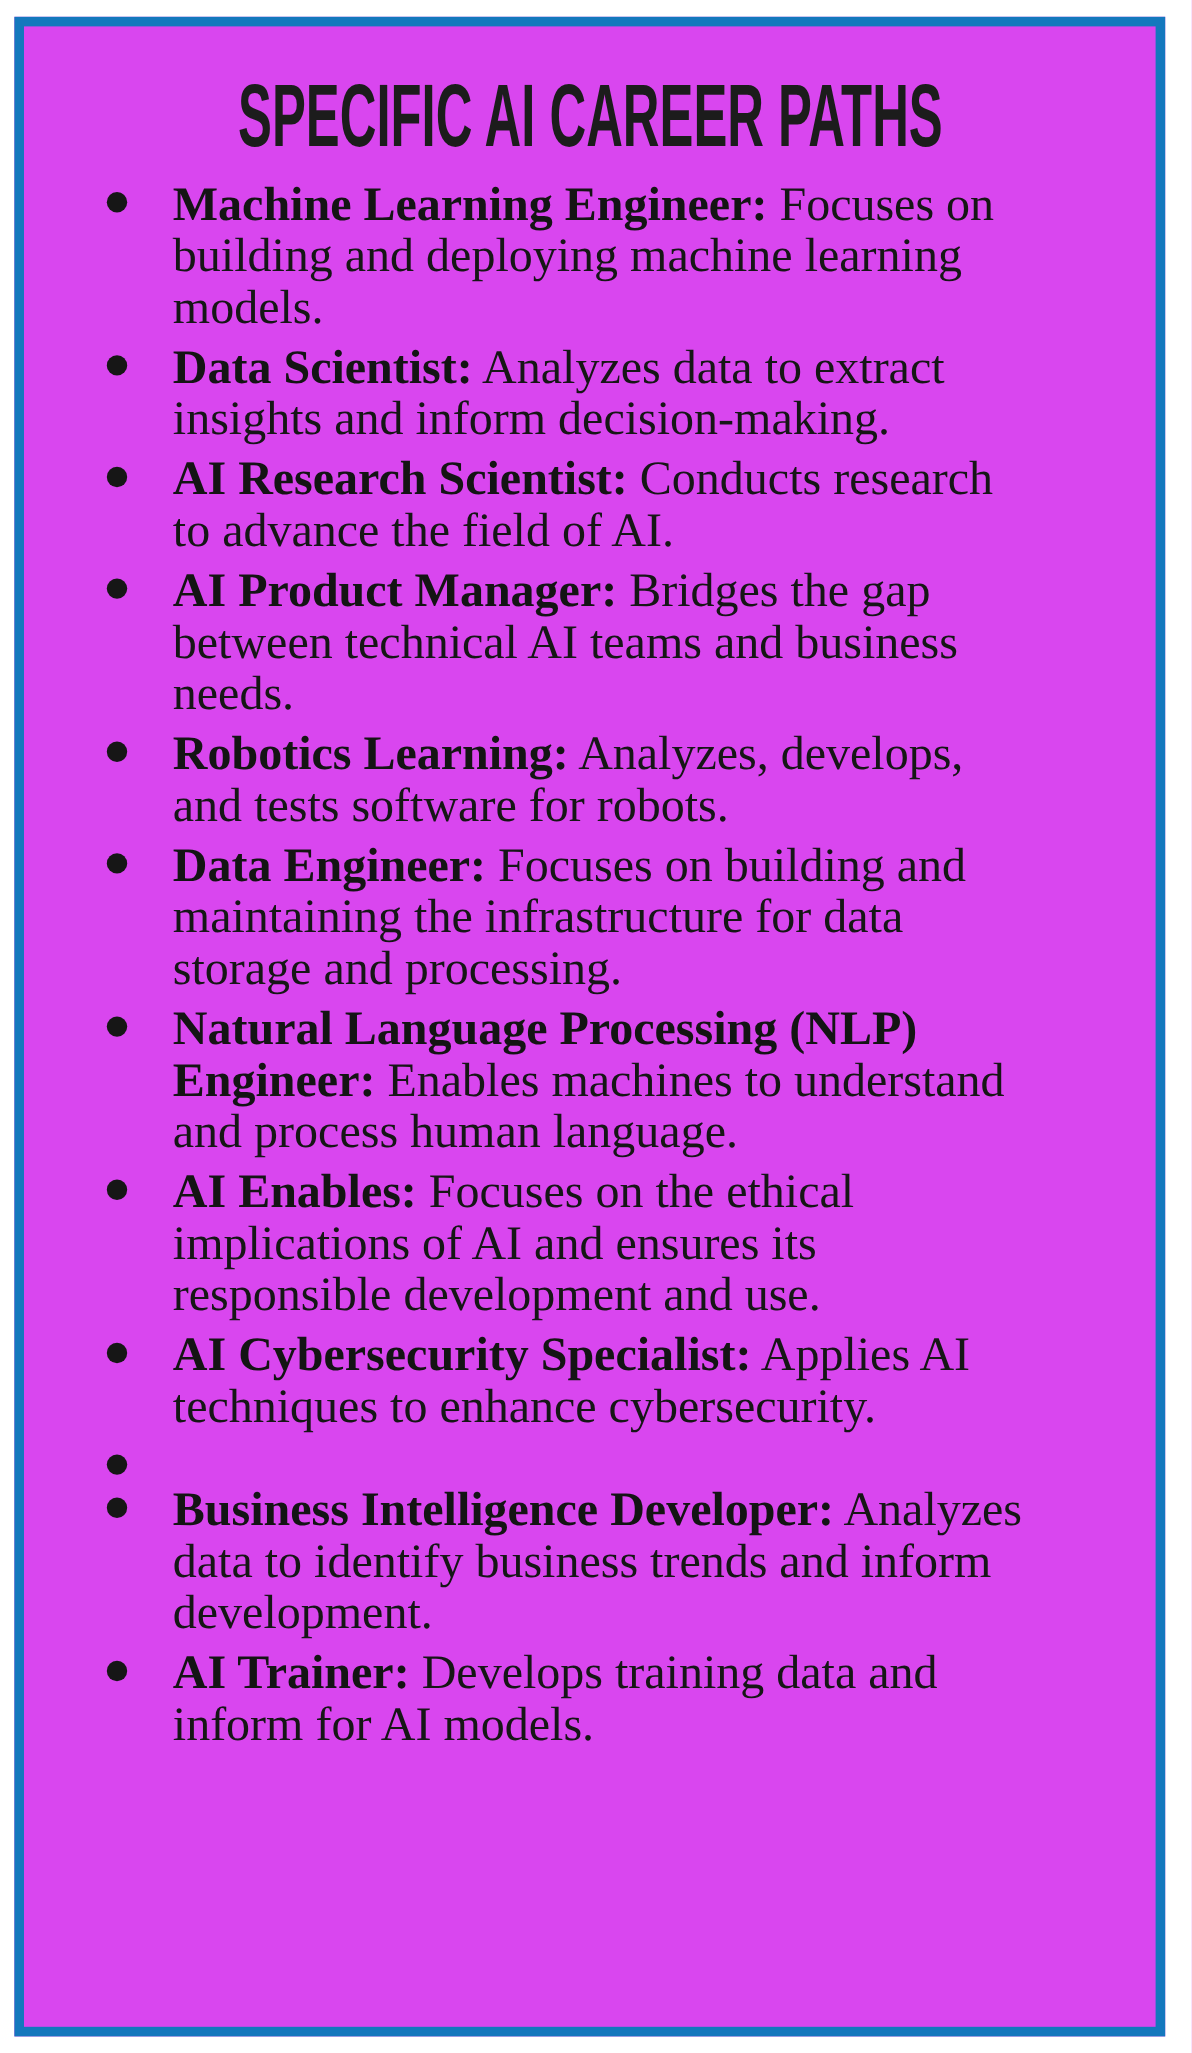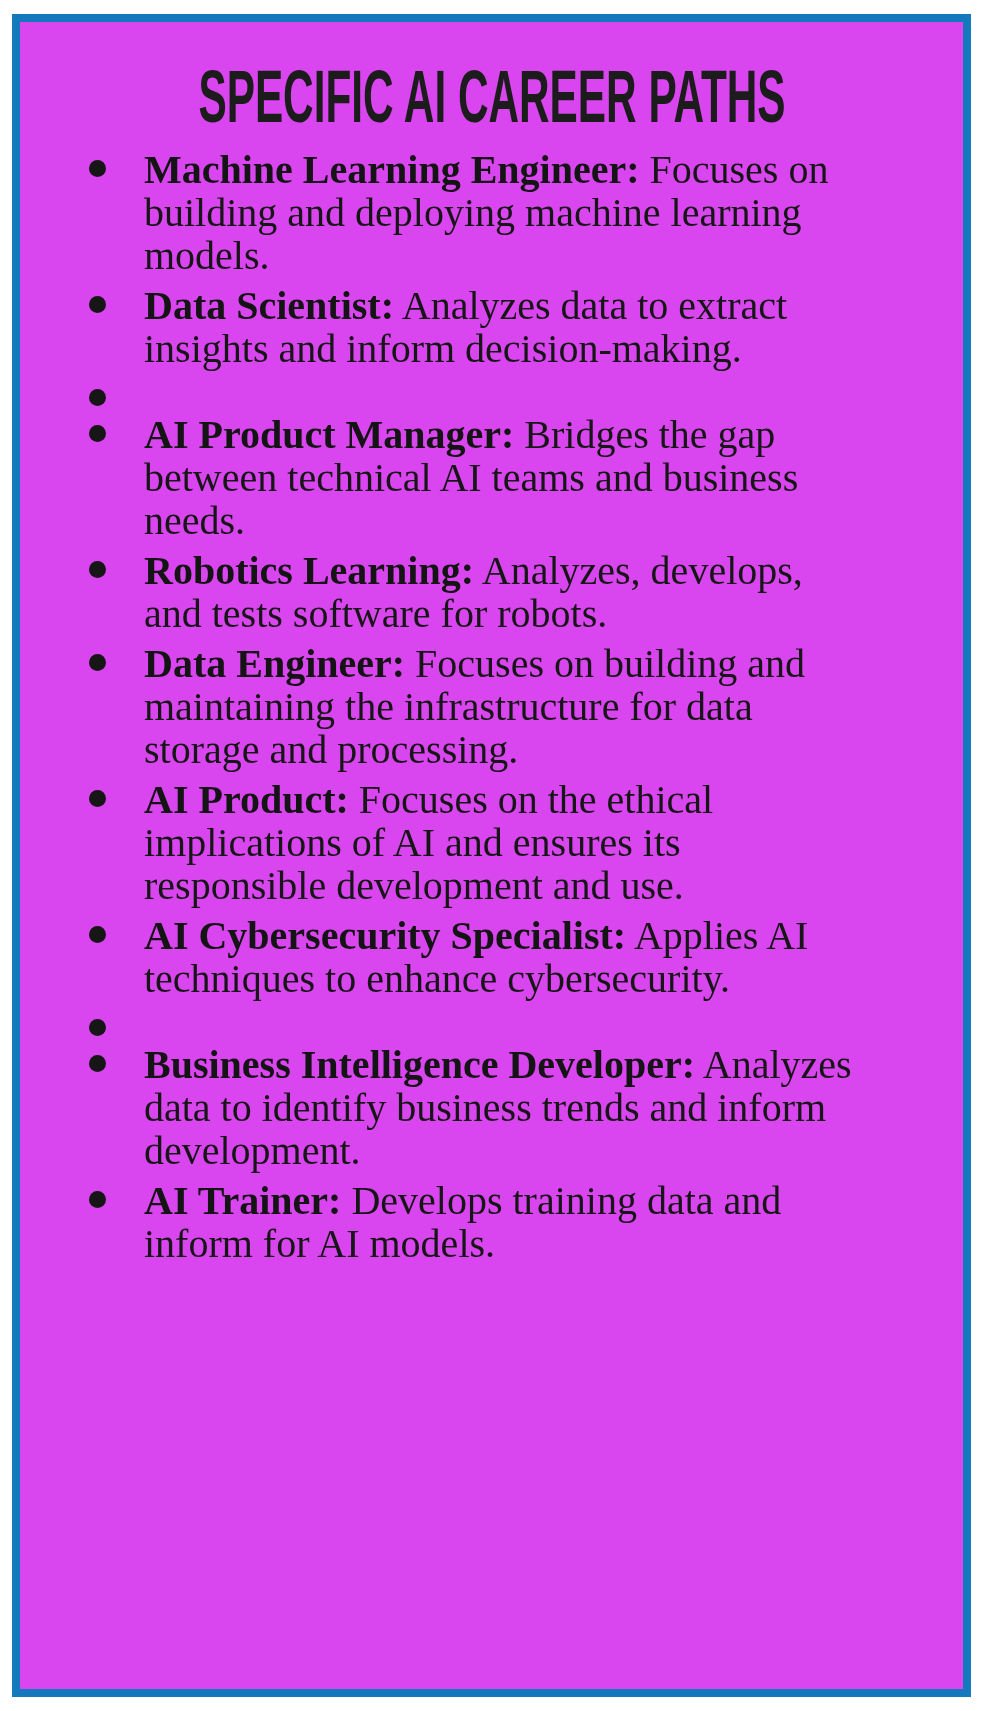--- a/index.html
+++ b/index.html
@@ -90,6 +90,7 @@
 
   <li class="career-item">
     <span class="bullet"></span>
+    <p class="item-text"><span class="role">AI Research Scientist:</span><span class="desc"> Conducts research to advance the field of AI.</span></p>
   </li>
 
   <li class="career-item">

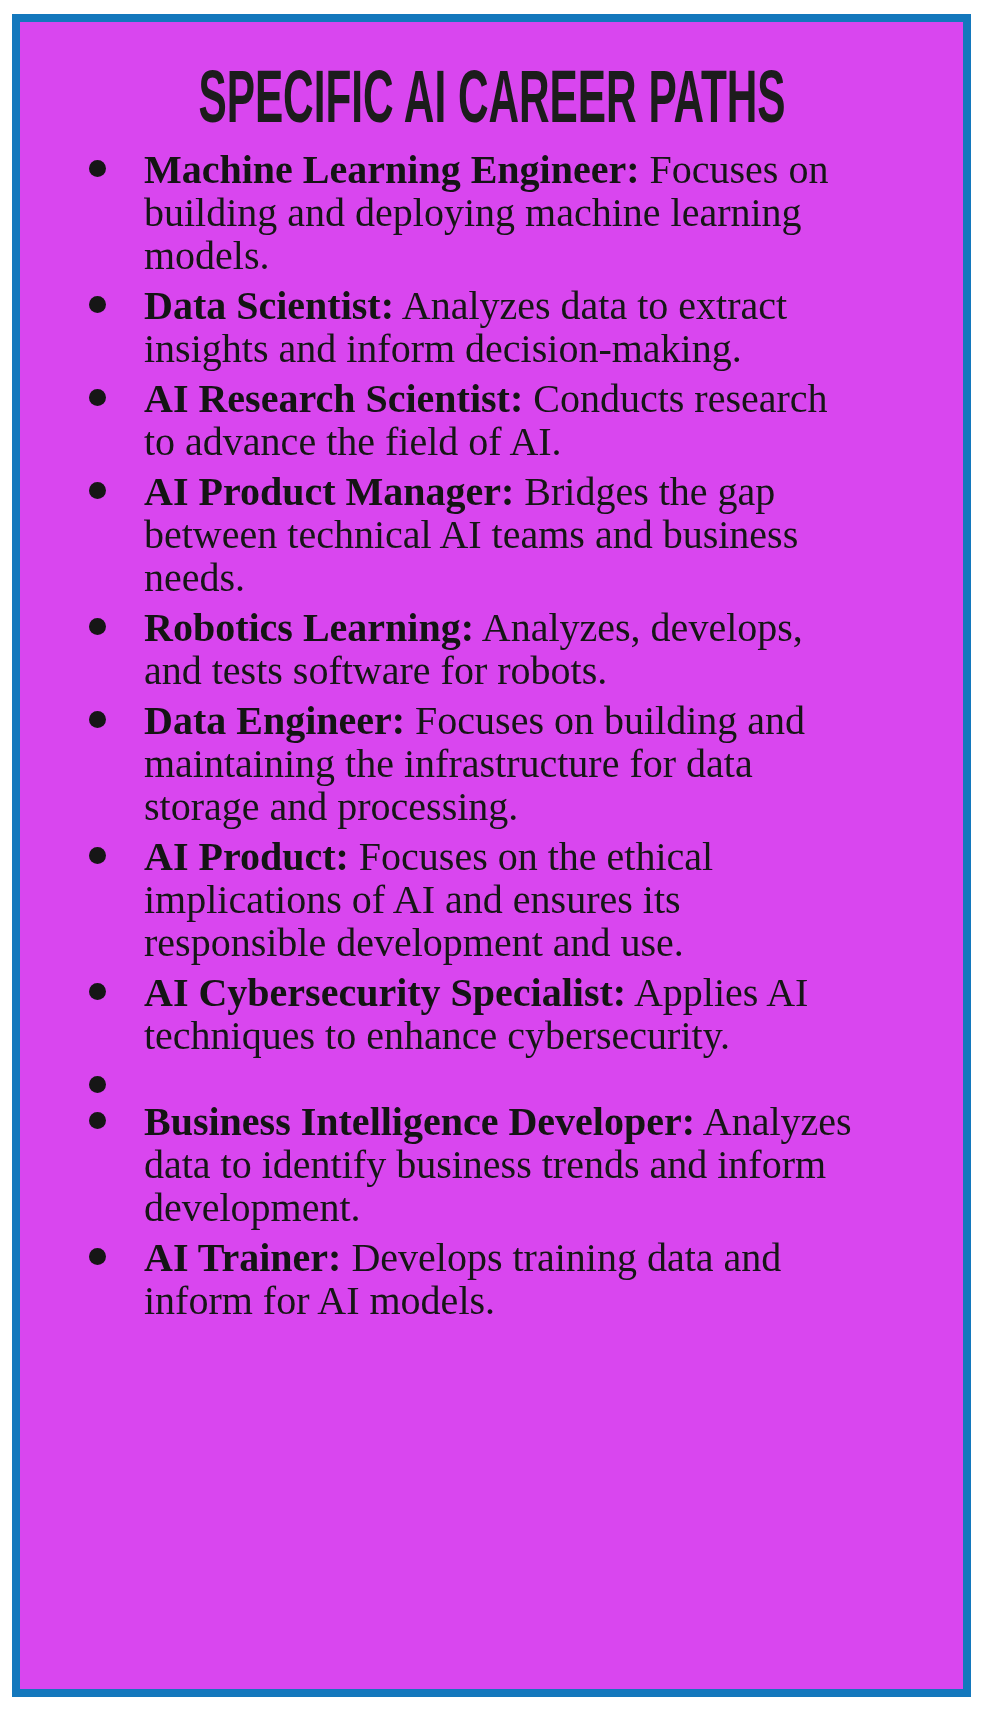--- a/index.html
+++ b/index.html
@@ -108,6 +108,10 @@
     <p class="item-text"><span class="role">Data Engineer:</span><span class="desc"> Focuses on building and maintaining the infrastructure for data storage and processing.</span></p>
   </li>
 
+  <li class="career-item">
+    <span class="bullet"></span>
+    <p class="item-text"><span class="role">Natural Language Processing (NLP) Engineer:</span><span class="desc"> Enables machines to understand and process human language.</span></p>
+  </li>
 
   <li class="career-item">
     <span class="bullet"></span>

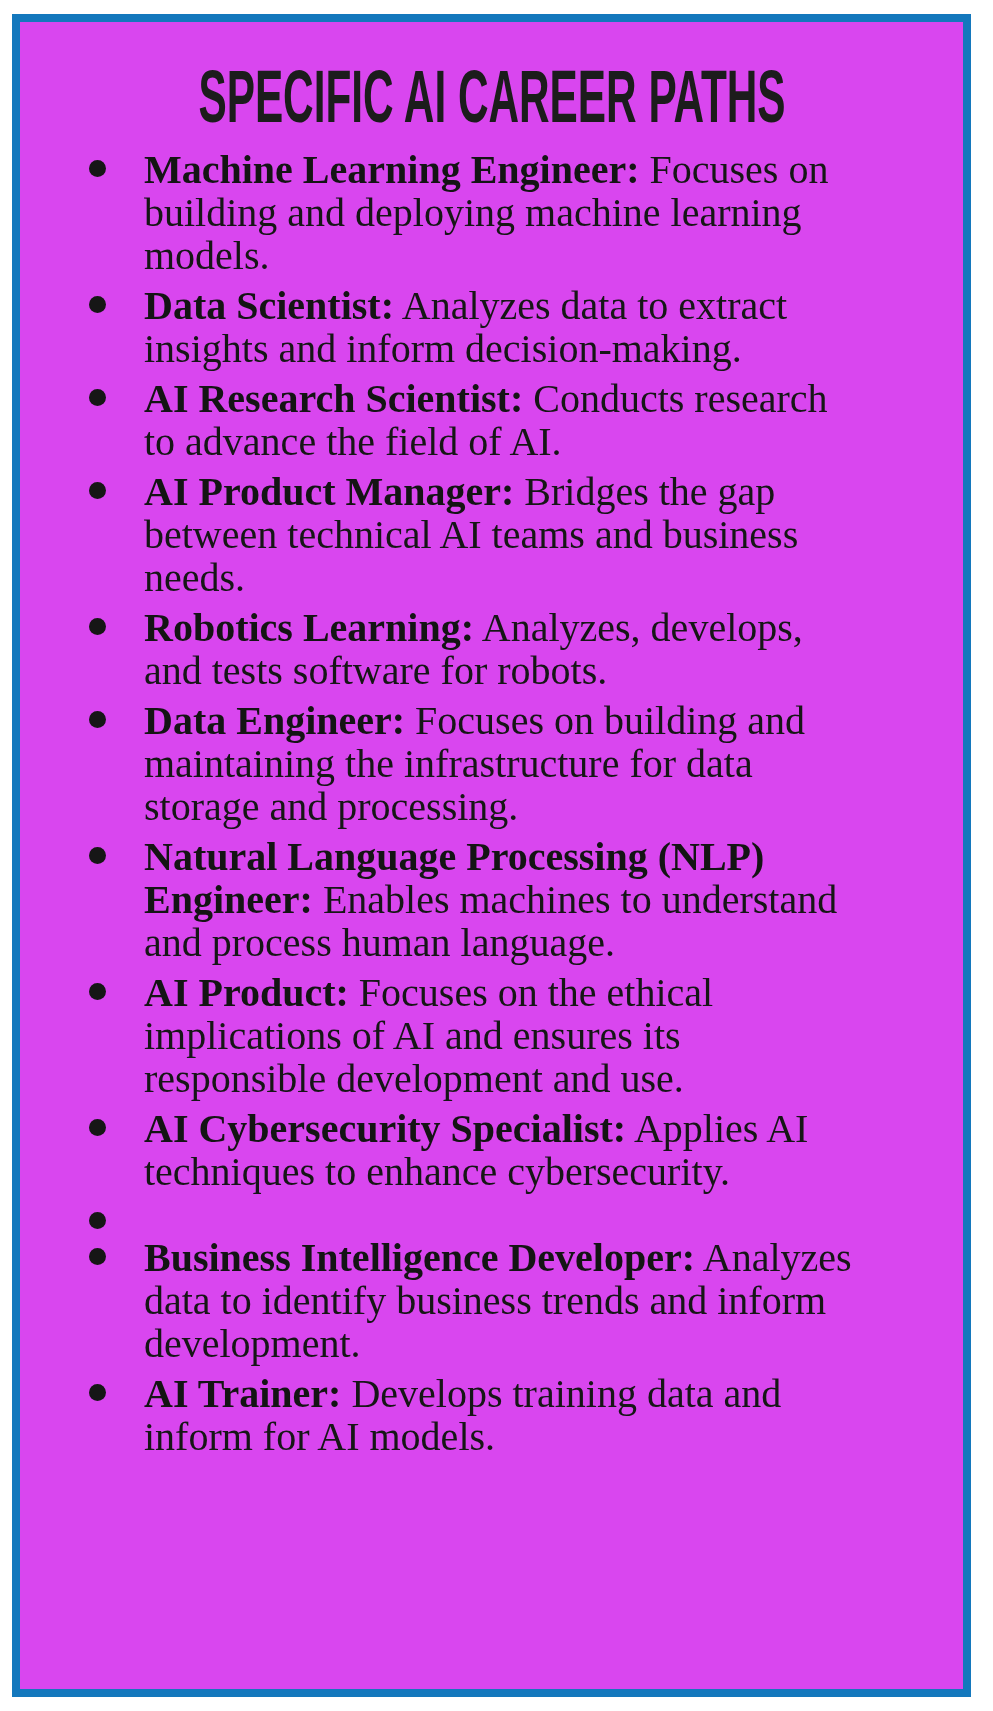--- a/index.html
+++ b/index.html
@@ -115,7 +115,7 @@
 
   <li class="career-item">
     <span class="bullet"></span>
-    <p class="item-text"><span class="role">AI Product:</span><span class="desc"> Focuses on the ethical implications of AI and ensures its responsible development and use.</span></p>
+    <p class="item-text"><span class="role">AI Enables:</span><span class="desc"> Focuses on the ethical implications of AI and ensures its responsible development and use.</span></p>
   </li>
 
   <li class="career-item">

